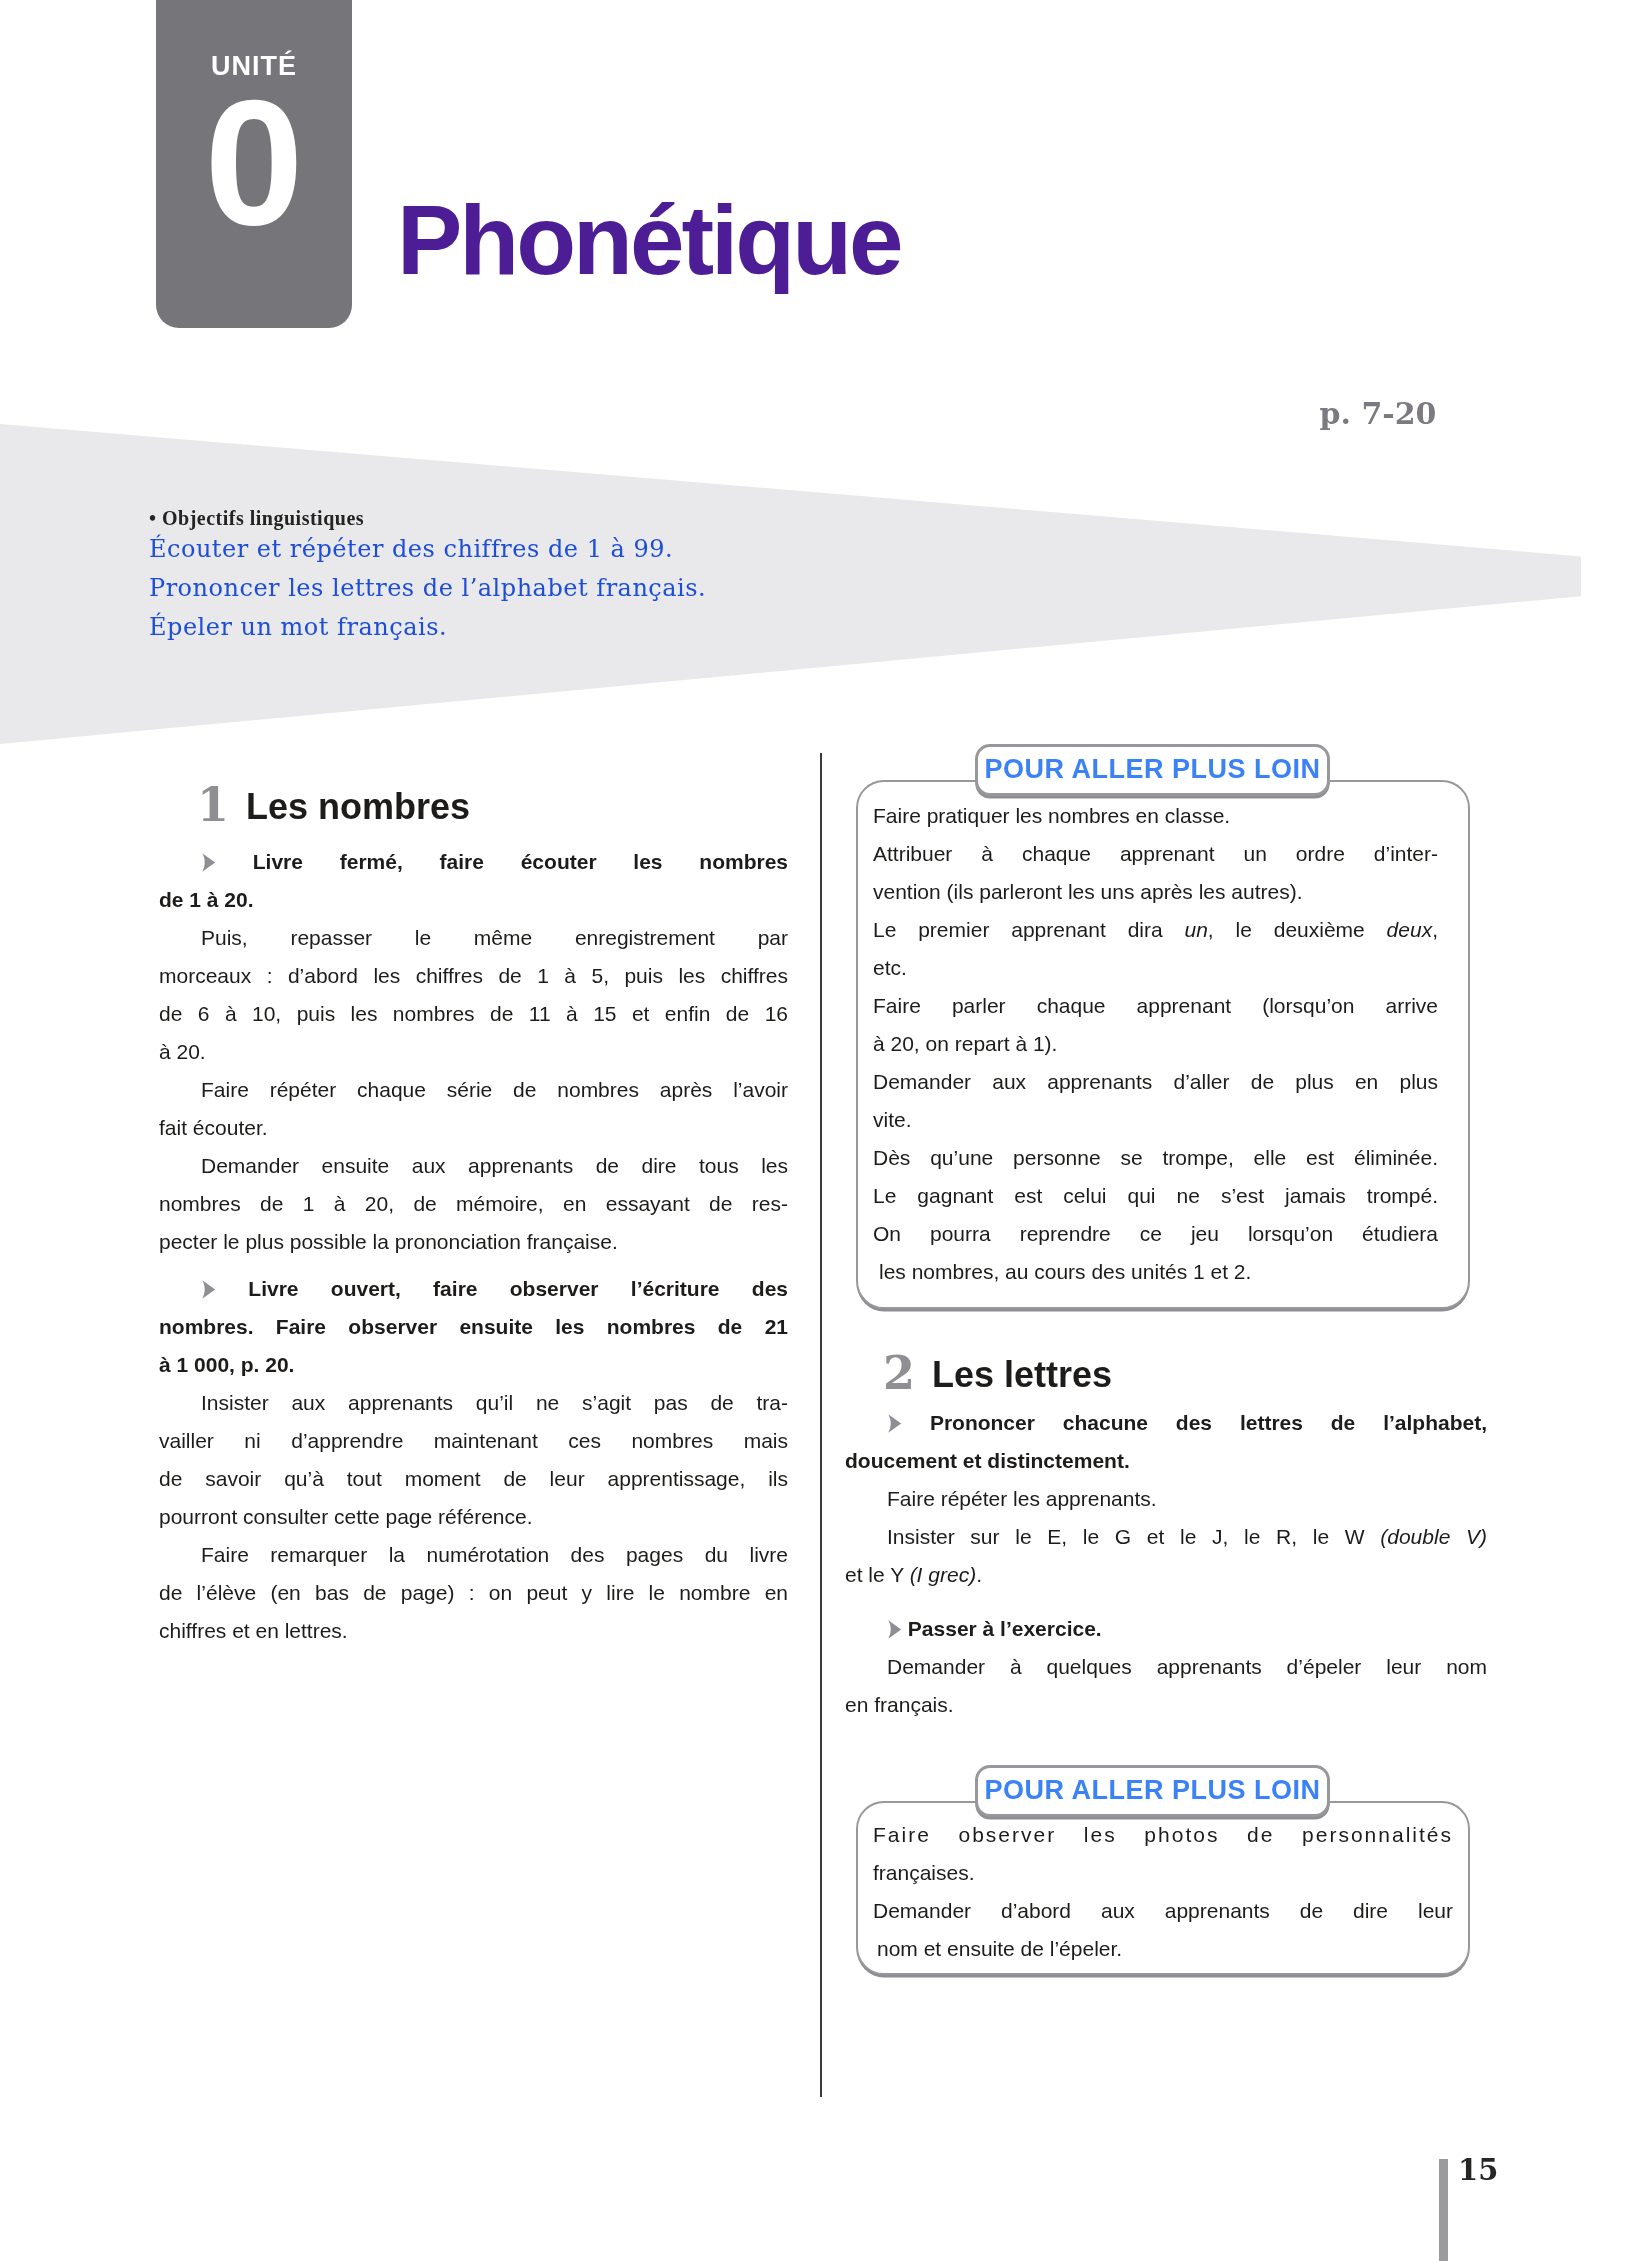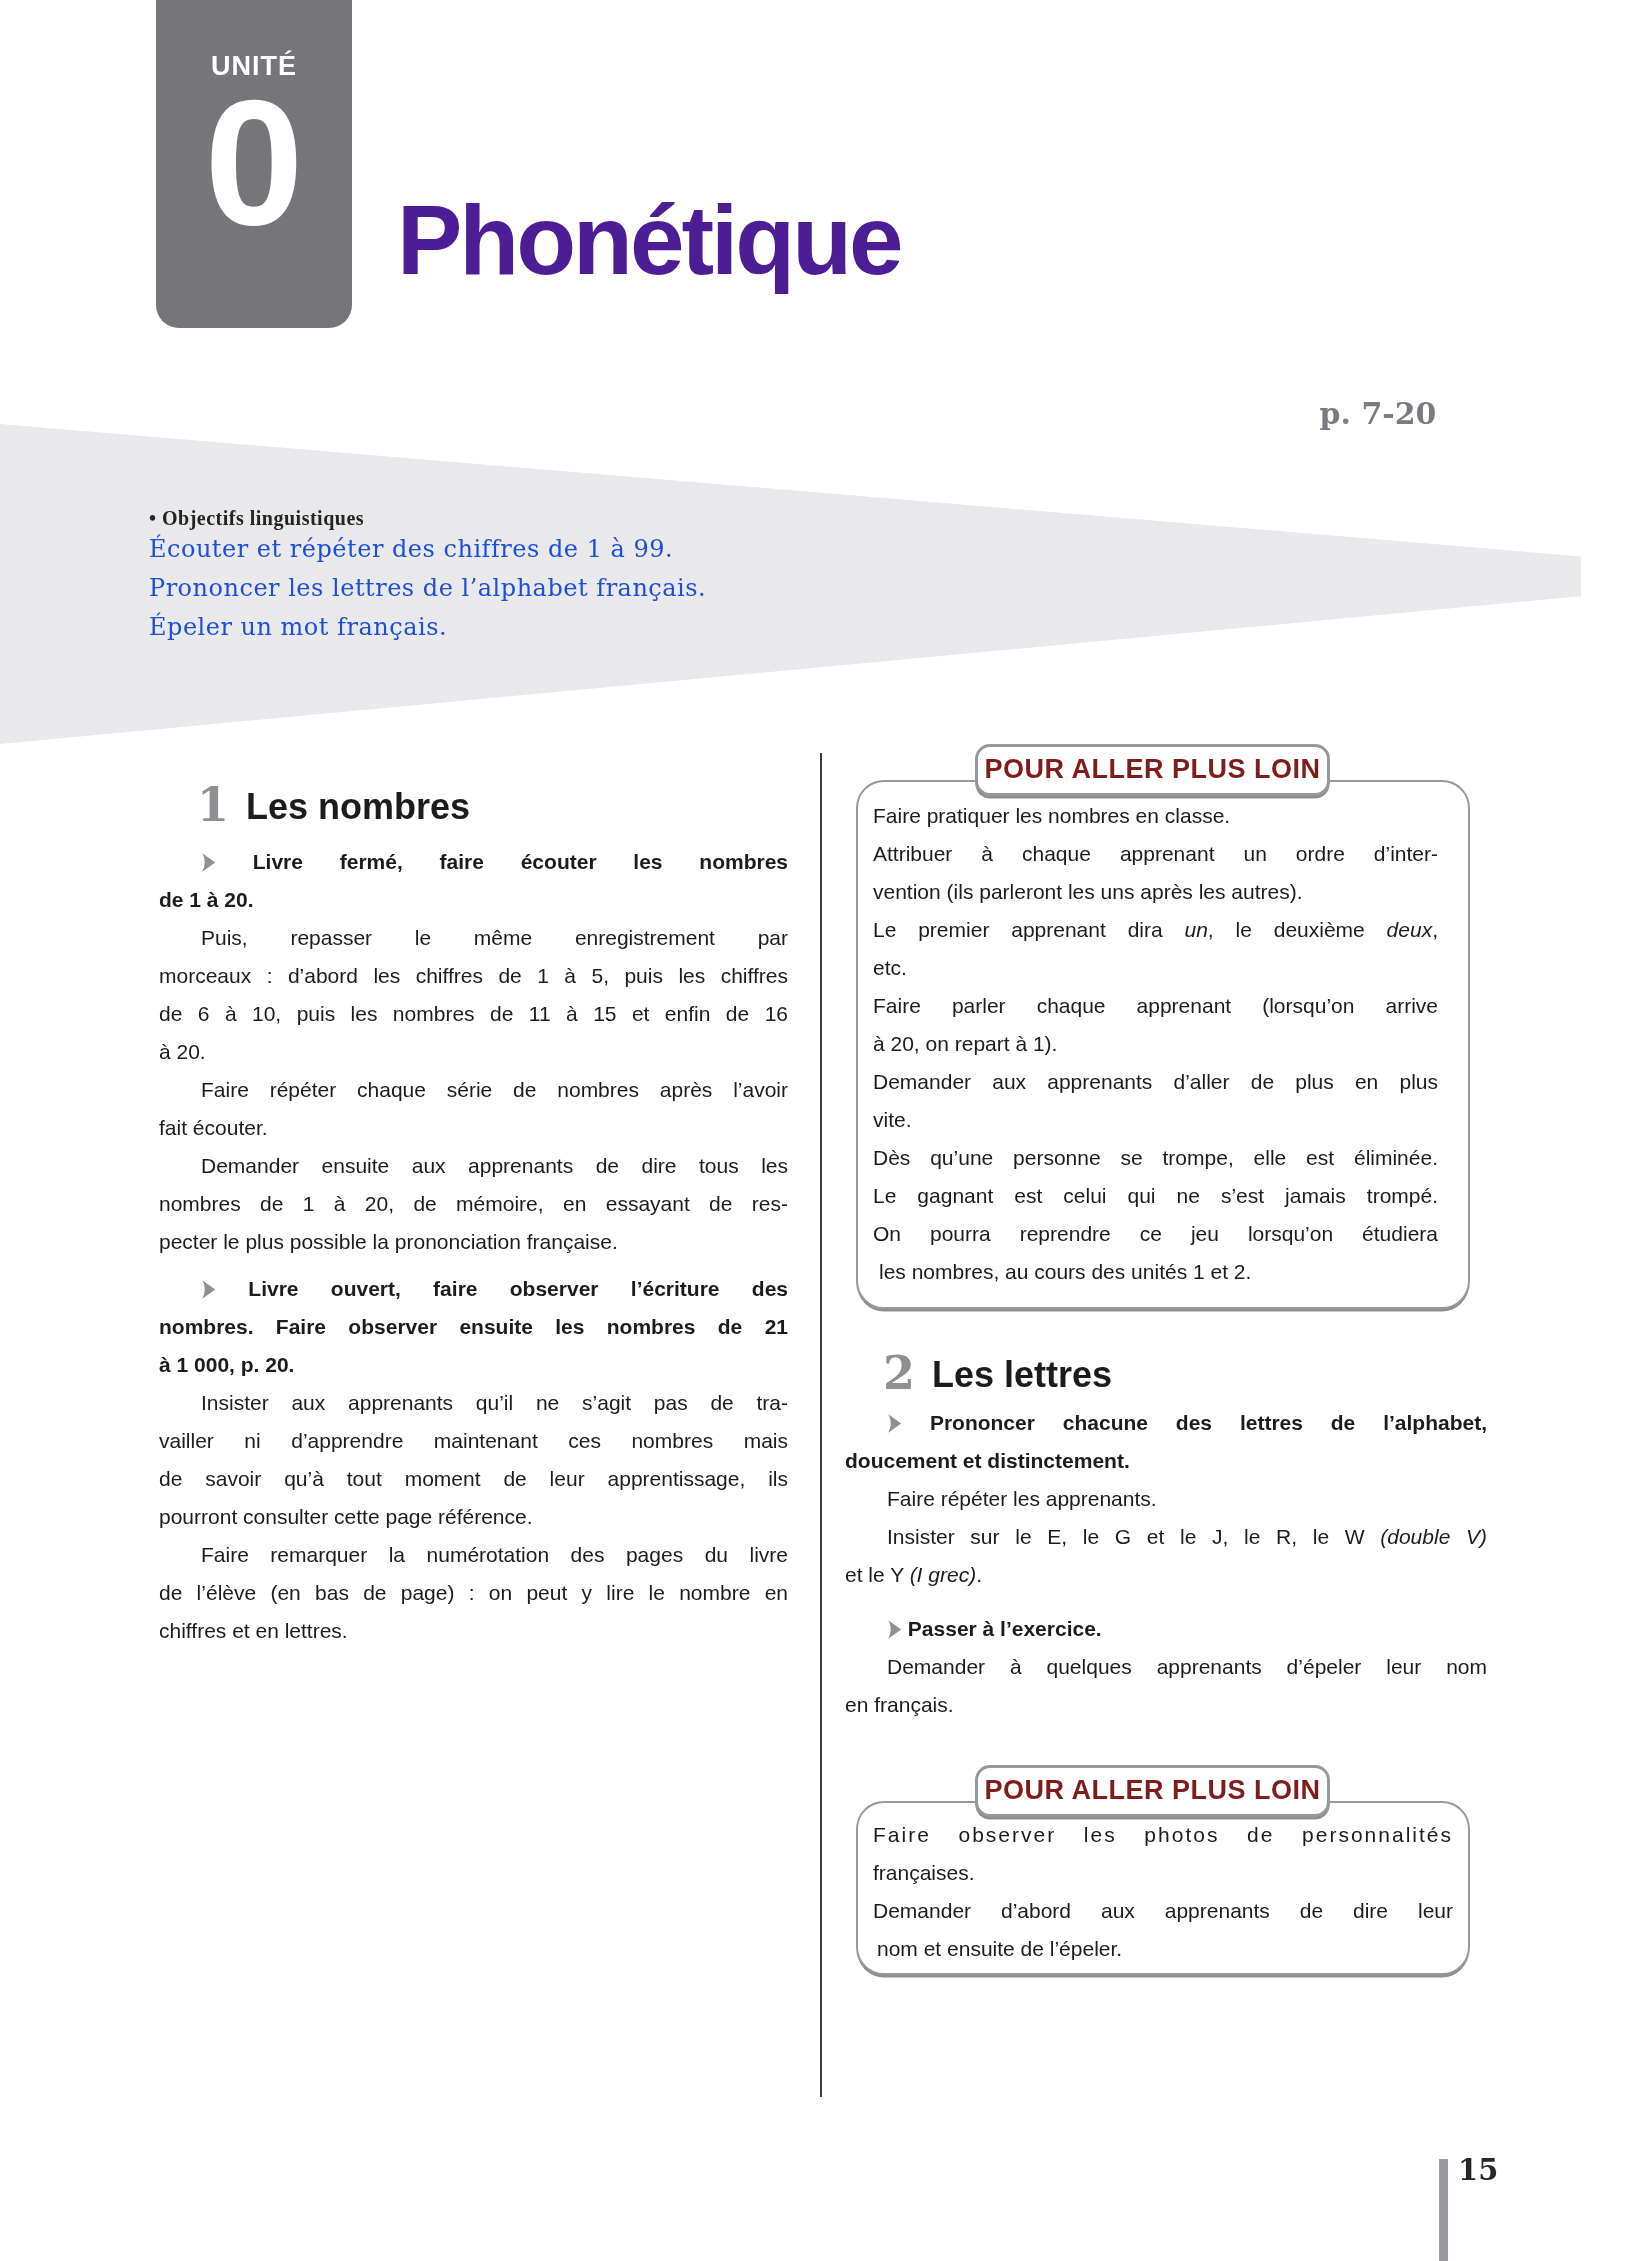--- a/index.html
+++ b/index.html
@@ -53,7 +53,7 @@
                background:#ffffff;border:3.5px solid #98979b;border-radius:15px;text-align:center;
                box-shadow:0 3px 0 -0.5px #8e8d91;}
   .callout-tab span{display:inline-block;line-height:44px;font-size:27px;font-weight:bold;
-                    color:#7f1d1d;letter-spacing:0.5px;}
+                    color:#3b82f6;letter-spacing:0.5px;}
 
   
   .page-num-bar{position:absolute;left:1439px;top:2159px;width:9px;height:102px;background:#9b9a9f;}

